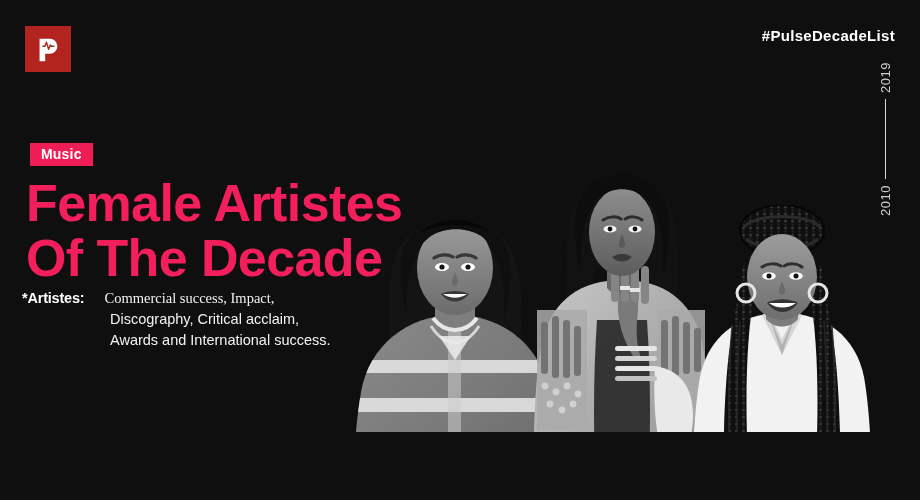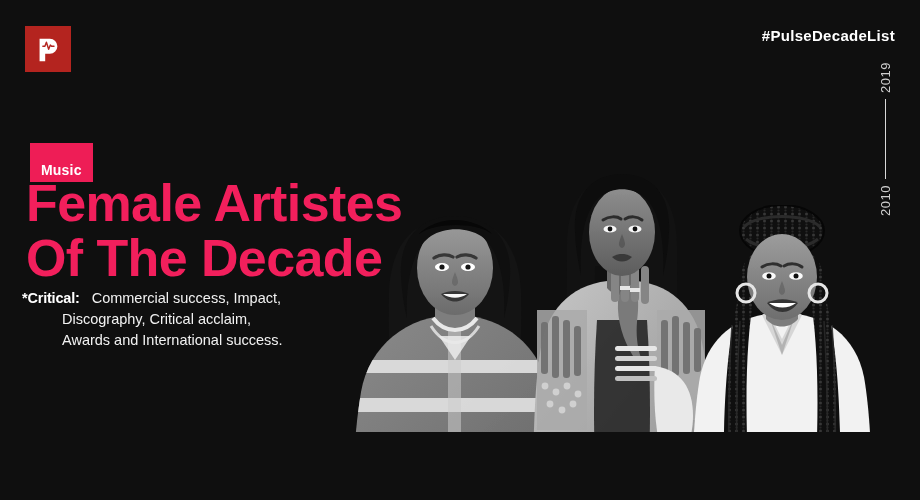--- a/index.html
+++ b/index.html
@@ -63,7 +63,7 @@
     background:#ee1d56;
     color:#ffffff;
     font-size:14px;font-weight:bold;
-    padding:20px 11px 5px 11px;
+    padding:4px 11px 5px 11px;
     letter-spacing:.2px;
     line-height:1;
   }

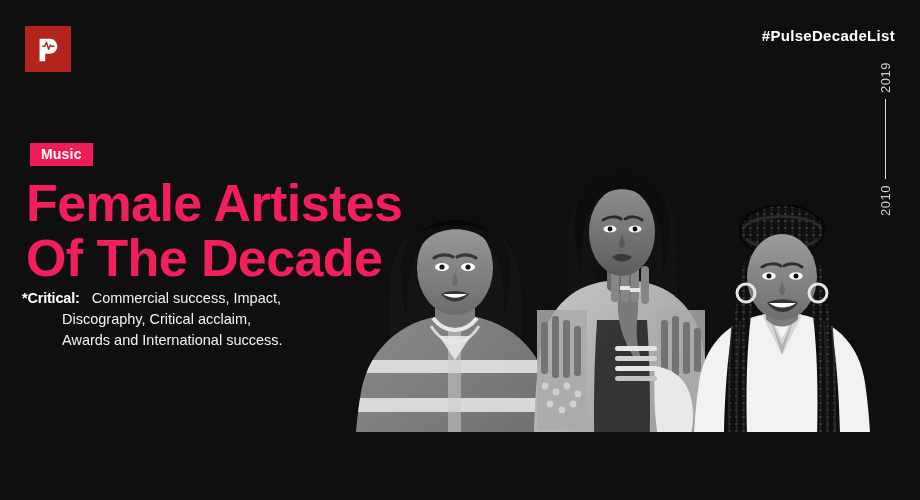--- a/index.html
+++ b/index.html
@@ -138,7 +138,7 @@
 Of The Decade</div>
 
   <div class="criteria">
-    <span class="clabel">*Critical:</span>
+    <span class="clabel">*Artistes:</span>
     <span class="cfirst">Commercial success, Impact,</span>
     <span class="cline">Discography, Critical acclaim,</span>
     <span class="cline">Awards and International success.</span>

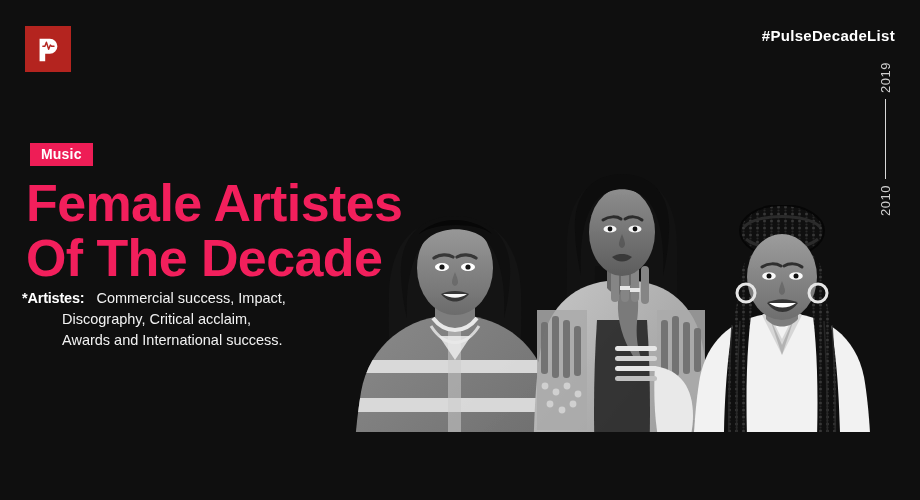--- a/index.html
+++ b/index.html
@@ -89,7 +89,7 @@
     letter-spacing:-.2px;
   }
   .criteria .cline{display:block;margin-left:40px;}
-  .criteria .cfirst{display:inline;margin-left:8px;}
+  .criteria .cfirst{display:inline;margin-left:16px;font-family:Liberation Serif, serif;}
 
   
   .photos{

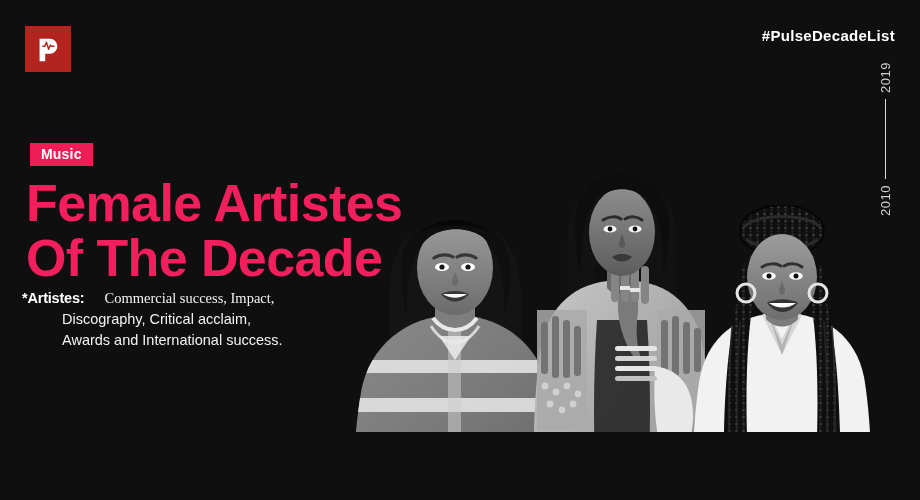--- a/index.html
+++ b/index.html
@@ -88,7 +88,7 @@
     color:#ffffff;
     letter-spacing:-.2px;
   }
-  .criteria .cline{display:block;margin-left:40px;}
+  .criteria .cline{display:block;margin-left:88px;}
   .criteria .cfirst{display:inline;margin-left:16px;font-family:Liberation Serif, serif;}
 
   

